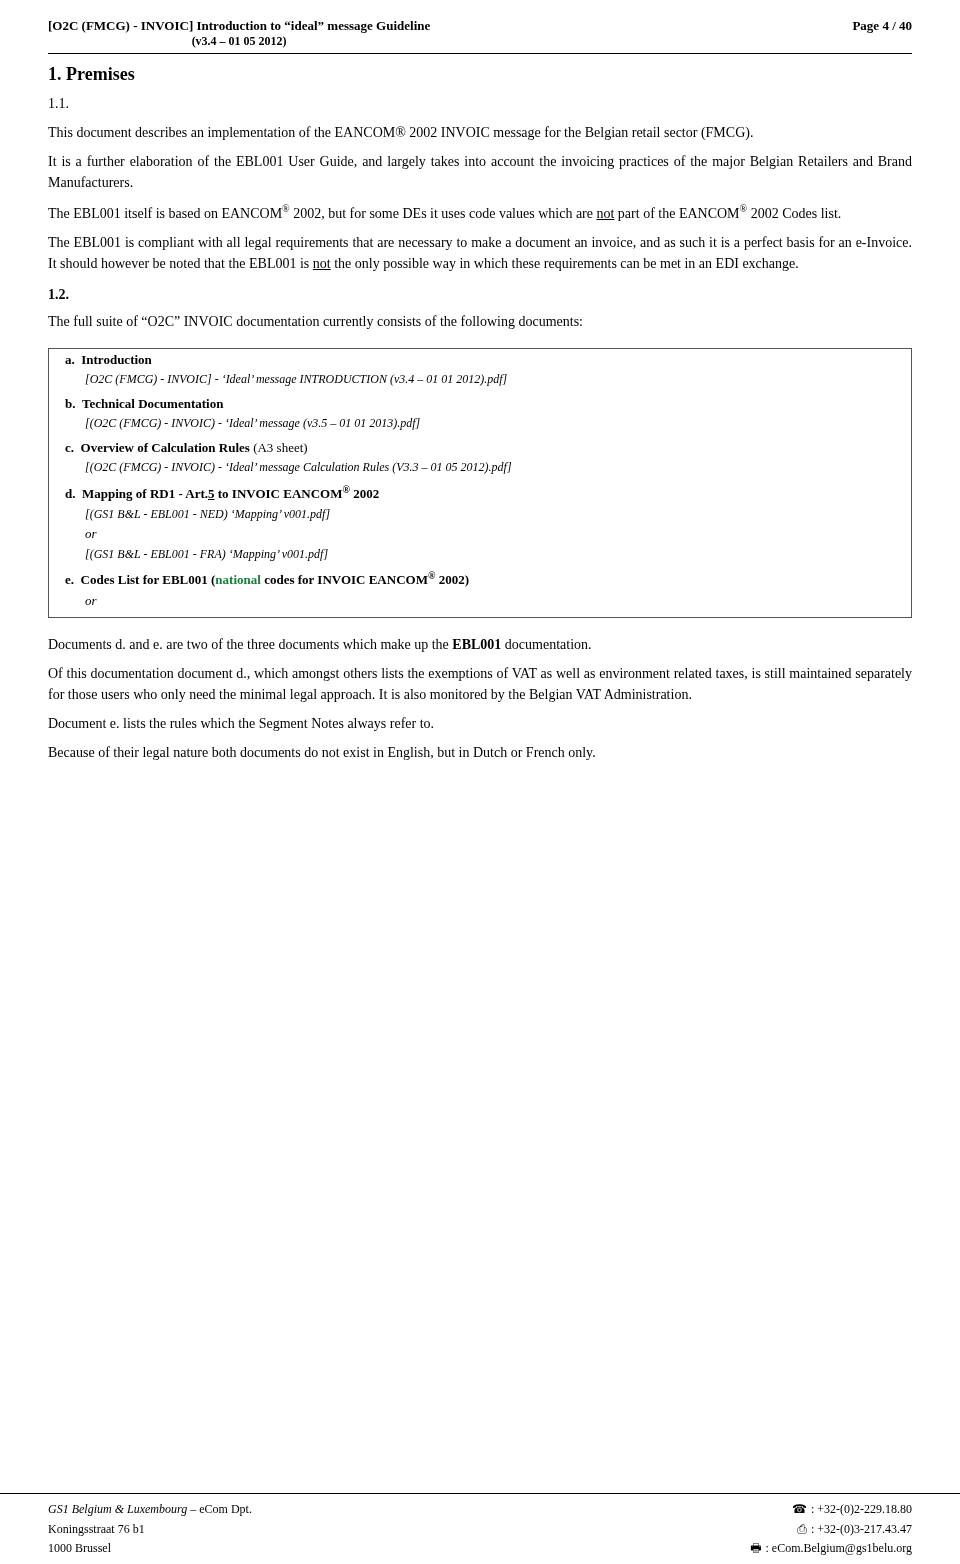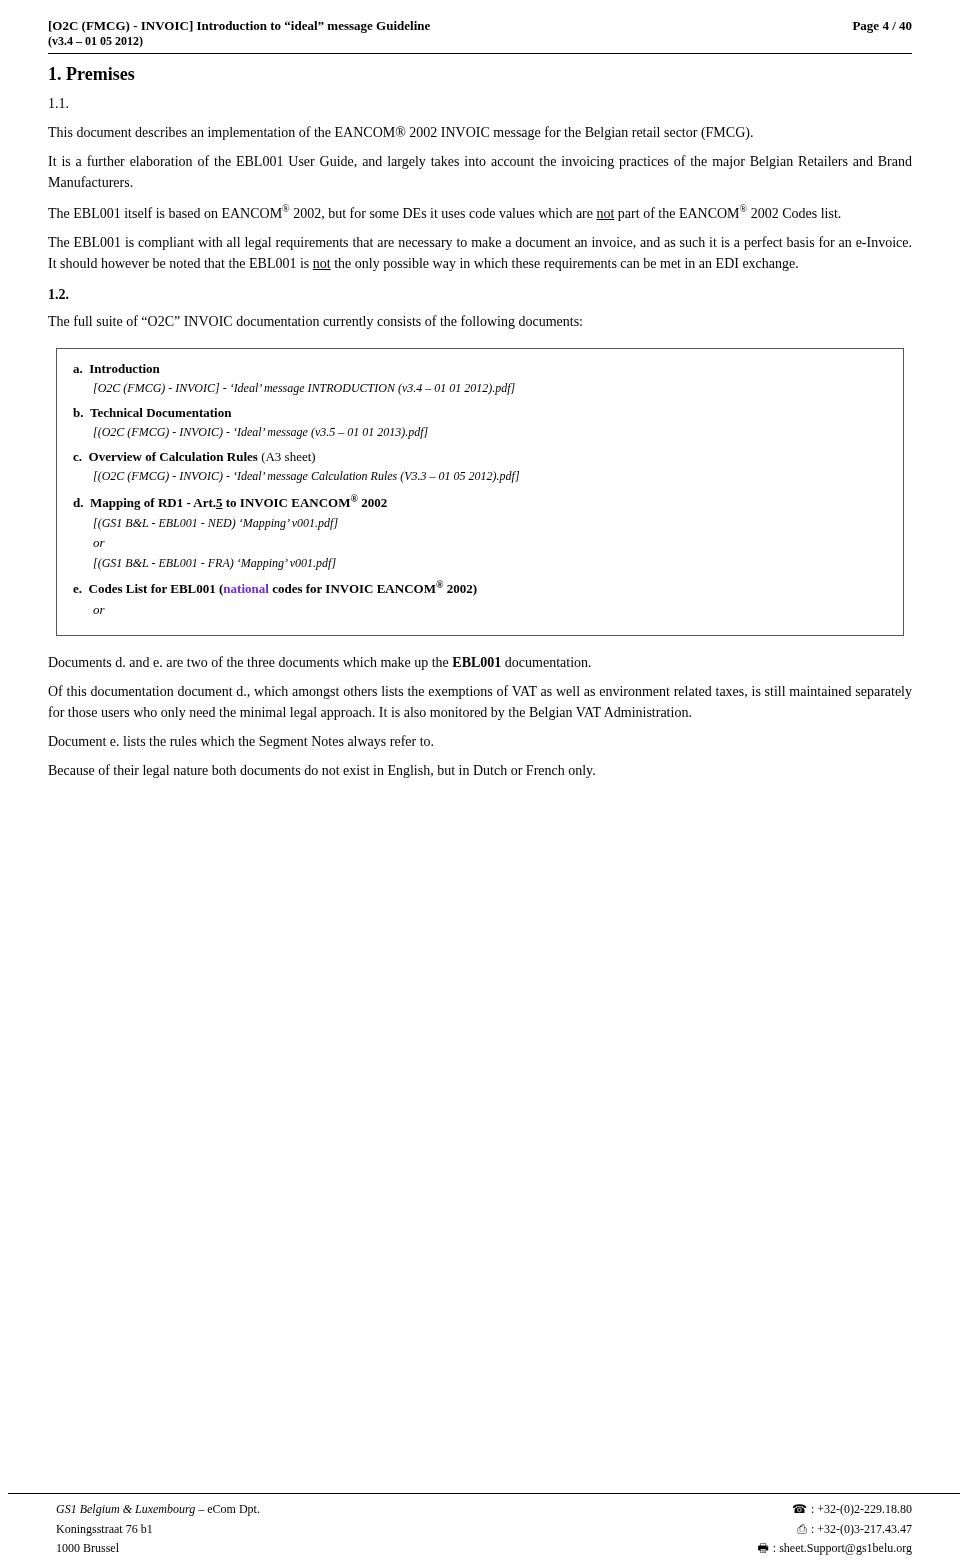--- a/index.html
+++ b/index.html
@@ -26,6 +26,7 @@
     .header-left {
       font-size: 13px;
       font-weight: bold;
+      text-align: center;
     }
     .header-left .subtitle {
       font-size: 12px;

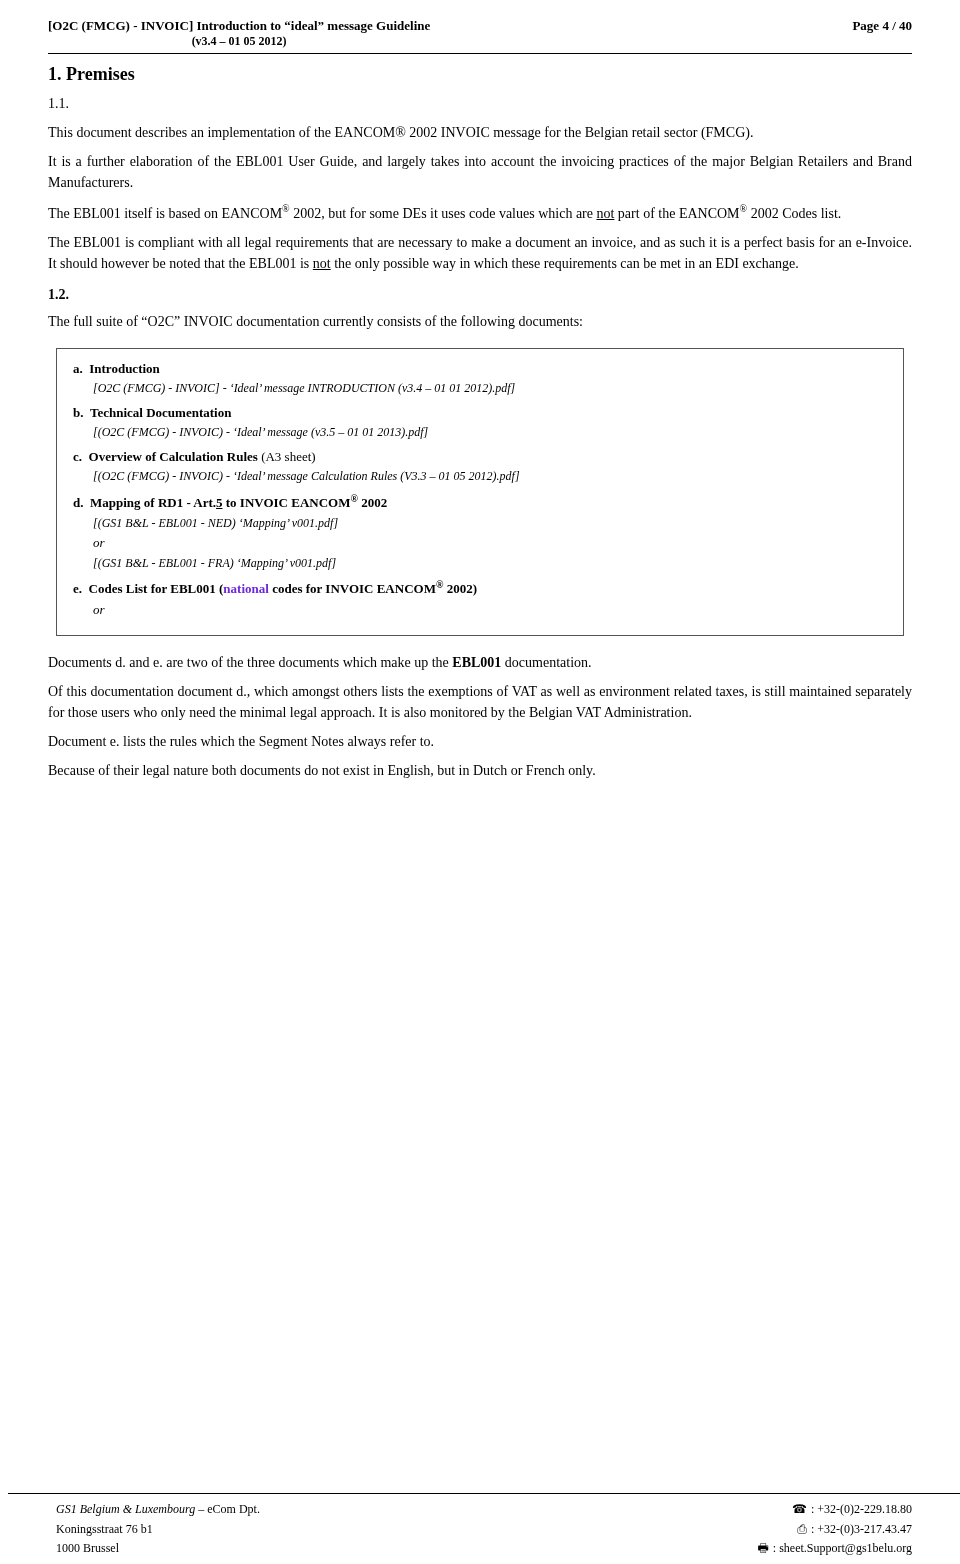--- a/index.html
+++ b/index.html
@@ -59,8 +59,8 @@
     .national-red { color: #6d28d9; font-weight: bold; }
     .box {
       border: 1px solid #555;
-      padding: 10px 16px;
-      margin: 16px 8px;
+      padding: 1px 16px;
+      margin: 16px 0;
       font-size: 13px;
       line-height: 1.6;
     }

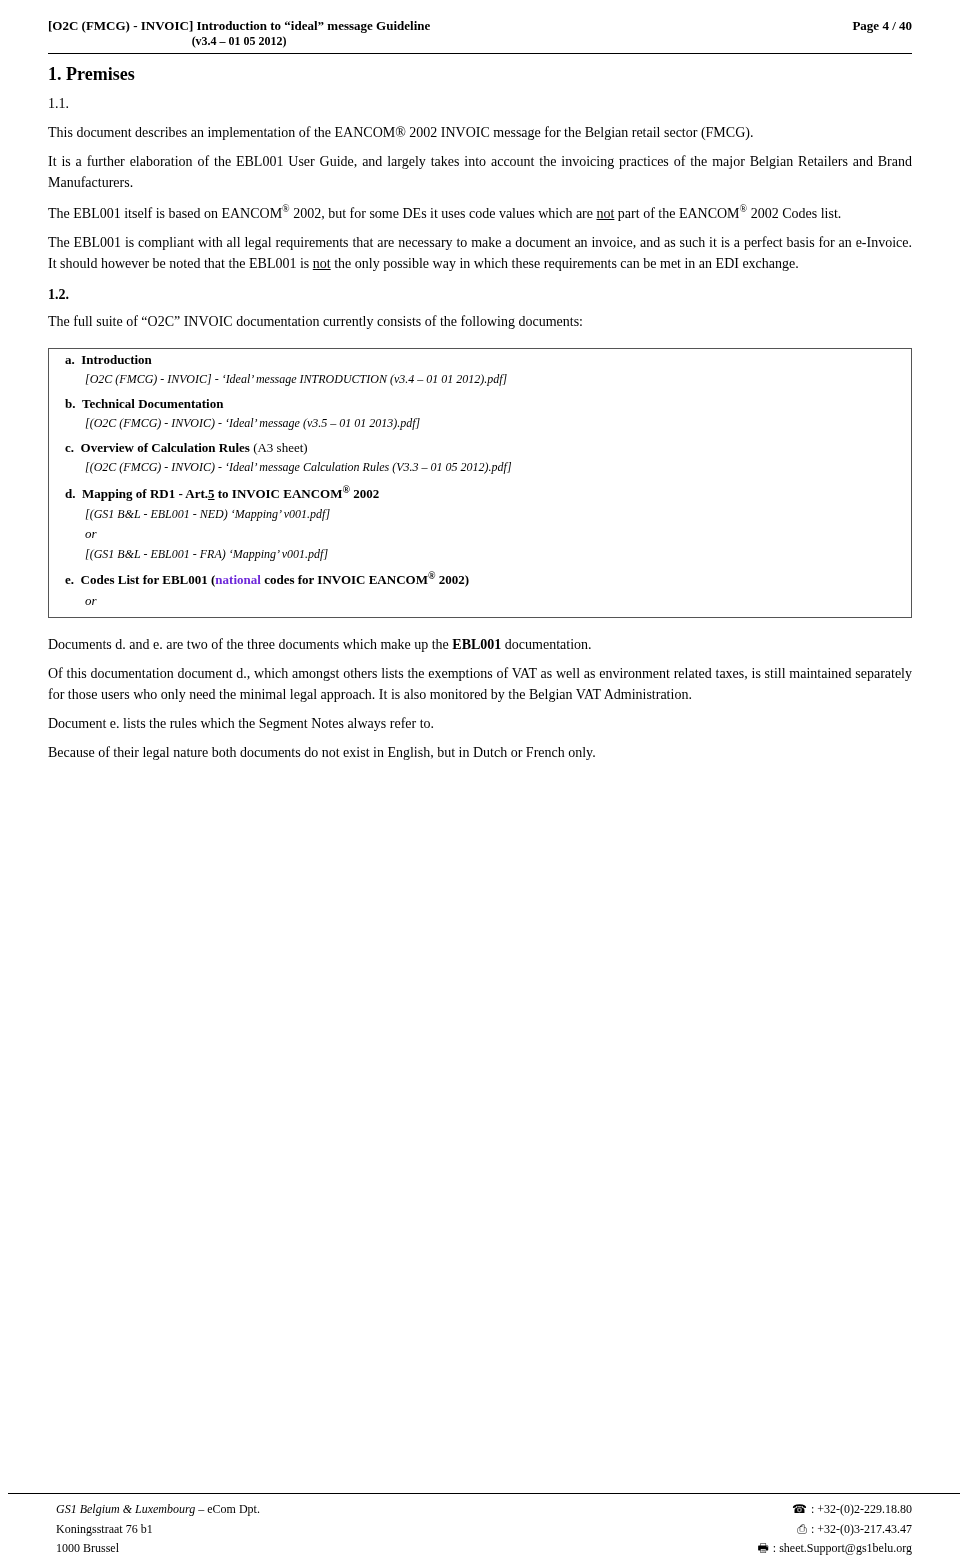--- a/index.html
+++ b/index.html
@@ -56,7 +56,7 @@
     }
     .underline { text-decoration: underline; }
     .bold { font-weight: bold; }
-    .national-red { color: #6d28d9; font-weight: bold; }
+    .national-red { color: #15803d; font-weight: bold; }
     .box {
       border: 1px solid #555;
       padding: 1px 16px;

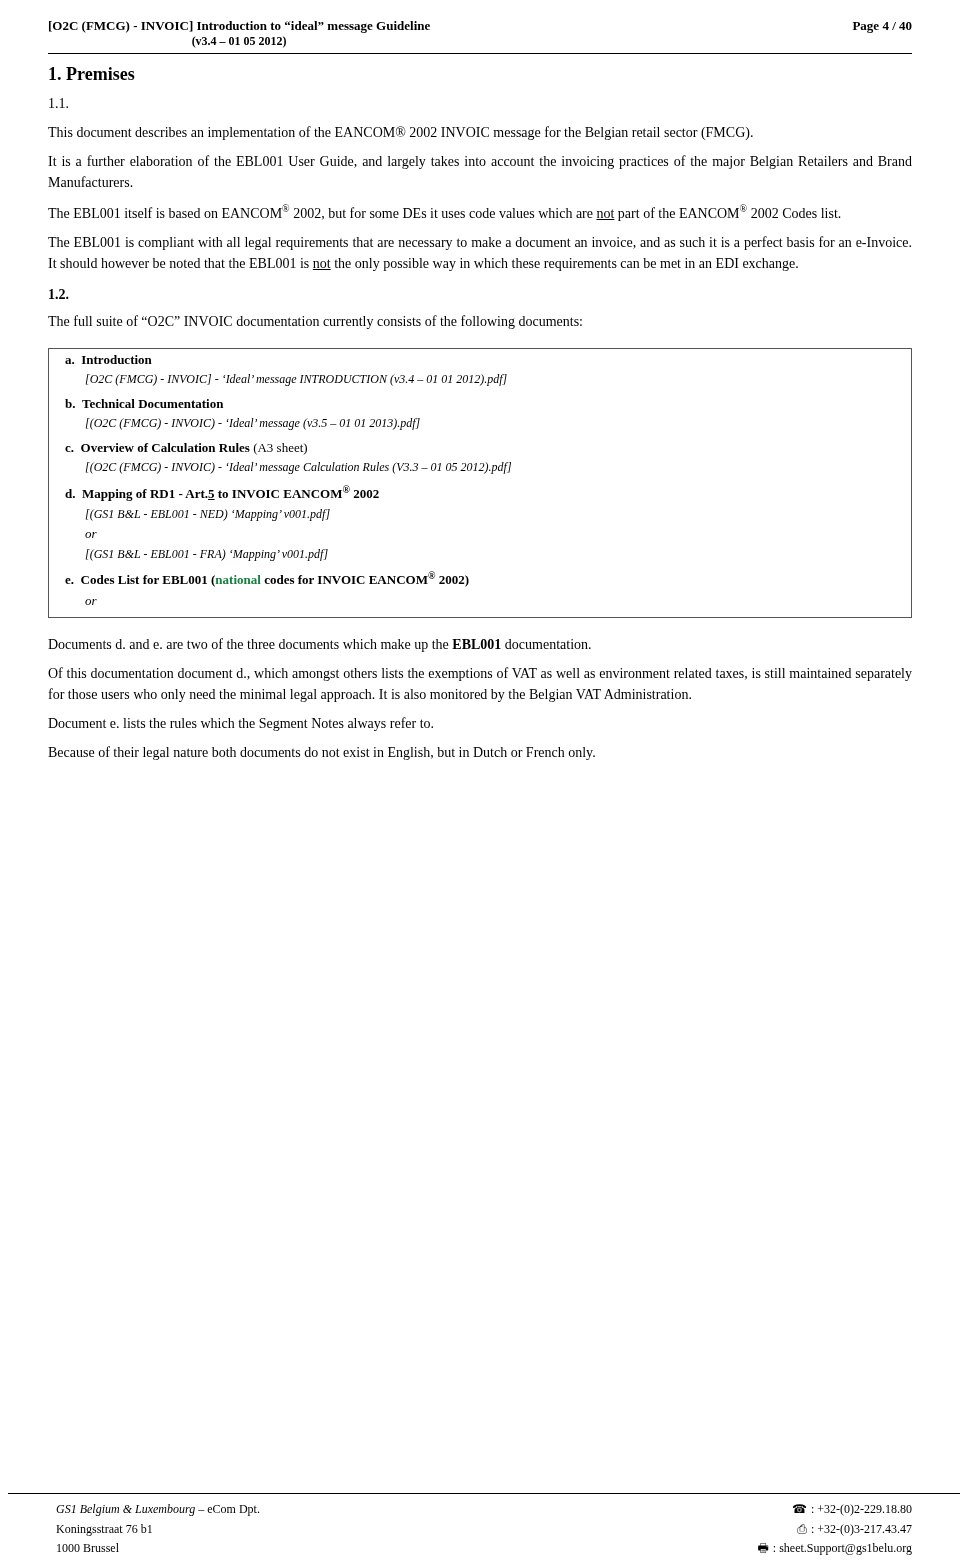--- a/index.html
+++ b/index.html
@@ -85,7 +85,7 @@
     .footer {
       position: absolute;
       bottom: 0;
-      left: 8px;
+      left: 0;
       right: 0;
       border-top: 1px solid #000;
       display: flex;

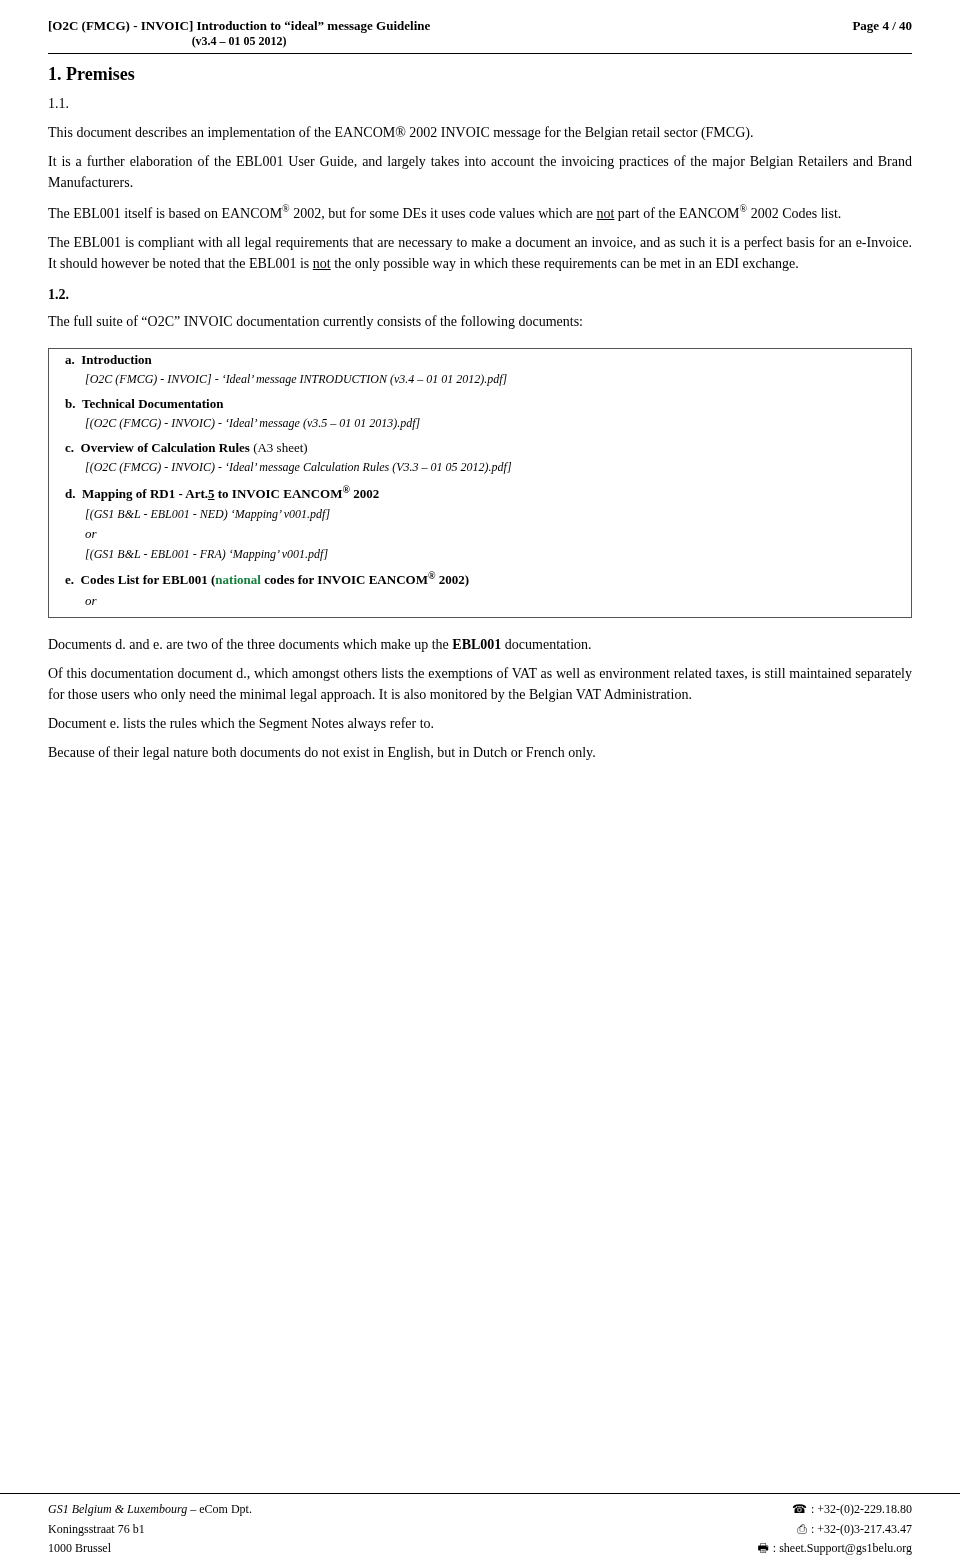--- a/index.html
+++ b/index.html
@@ -209,7 +209,7 @@
     </div>
     <div class="email-row">
       <span>🖶</span>
-      <span>: sheet.Support@gs1belu.org</span>
+      <span>: eCom.Belgium@gs1belu.org</span>
     </div>
   </div>
 </div>

